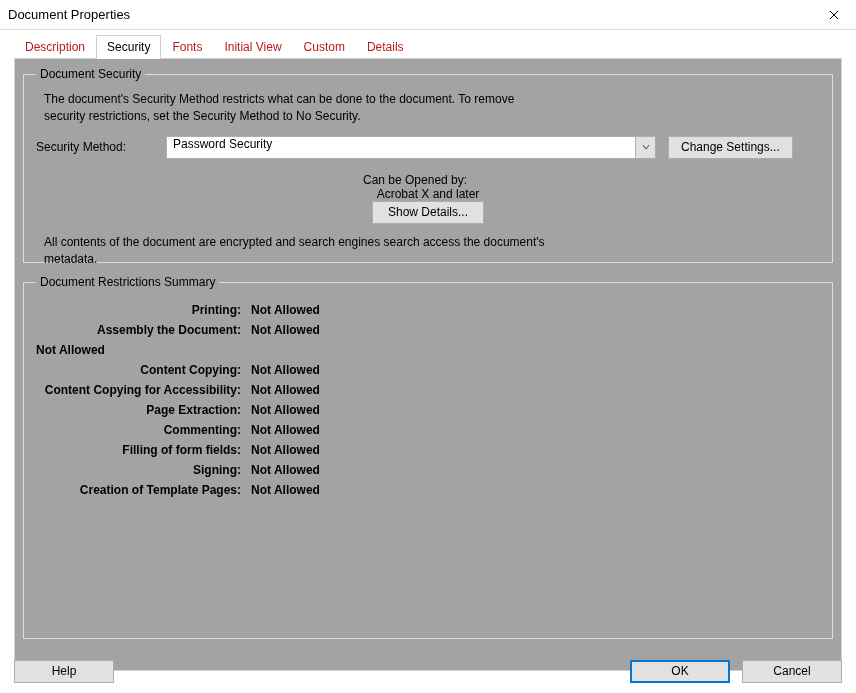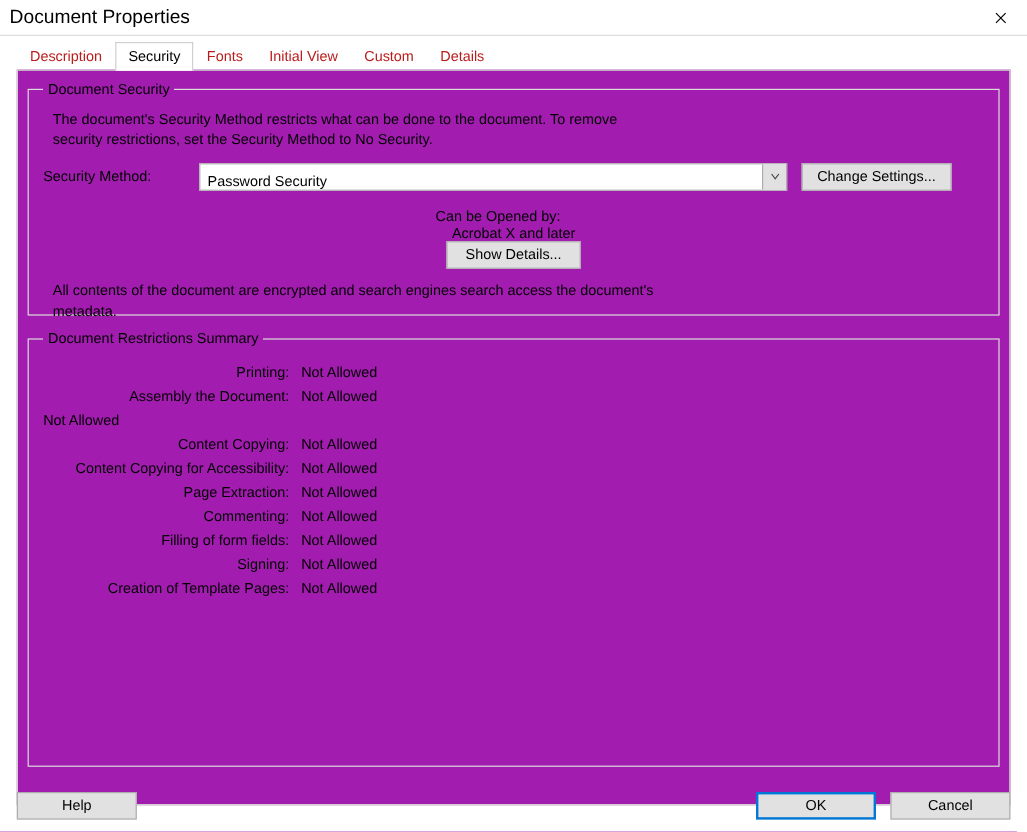--- a/index.html
+++ b/index.html
@@ -20,7 +20,7 @@
     padding: 0 0 0 8px;
     border-bottom: 1px solid #ddd;
   }
-  .titlebar .title { flex: 1; font-size: 16px; }
+  .titlebar .title { flex: 1; font-size: 13px; }
   .titlebar .close {
     width: 45px; height: 30px;
     display:flex;align-items:center;justify-content:center;

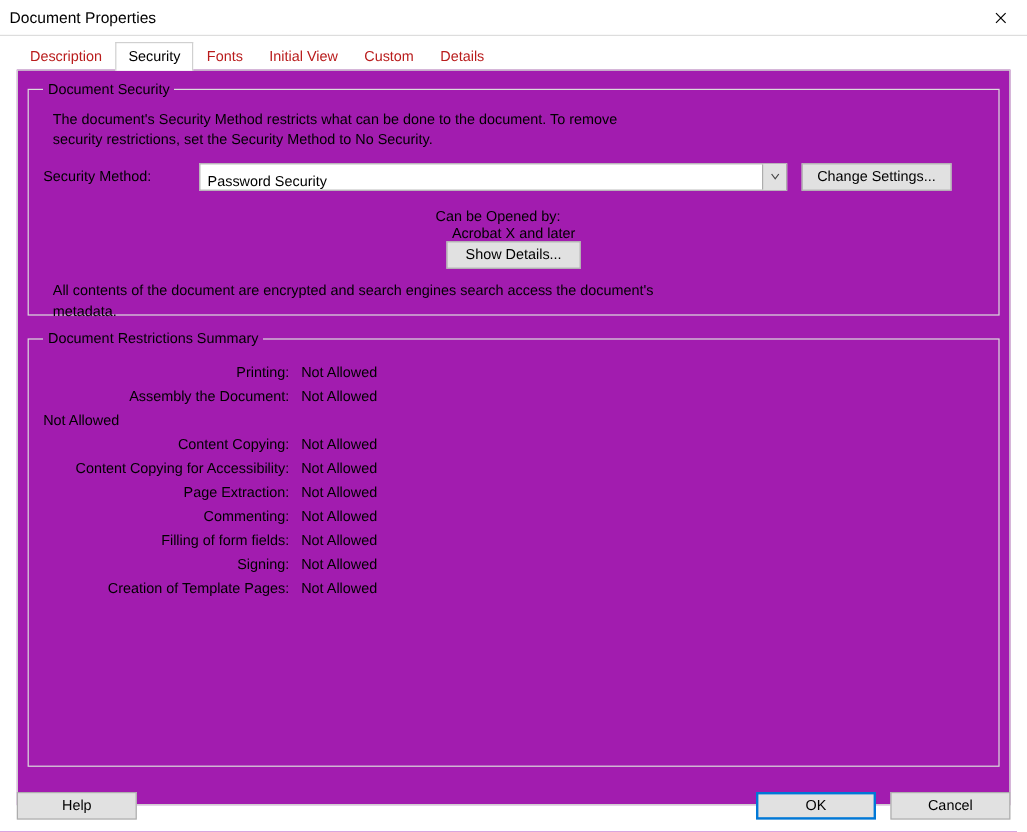--- a/index.html
+++ b/index.html
@@ -51,7 +51,7 @@
     margin: 0 14px 0 14px;
     height: 613px;
     position: relative;
-    background: #a21caf;
+    background: #a3a3a3;
   }
   fieldset.group {
     border: 1px solid #dcdcdc;

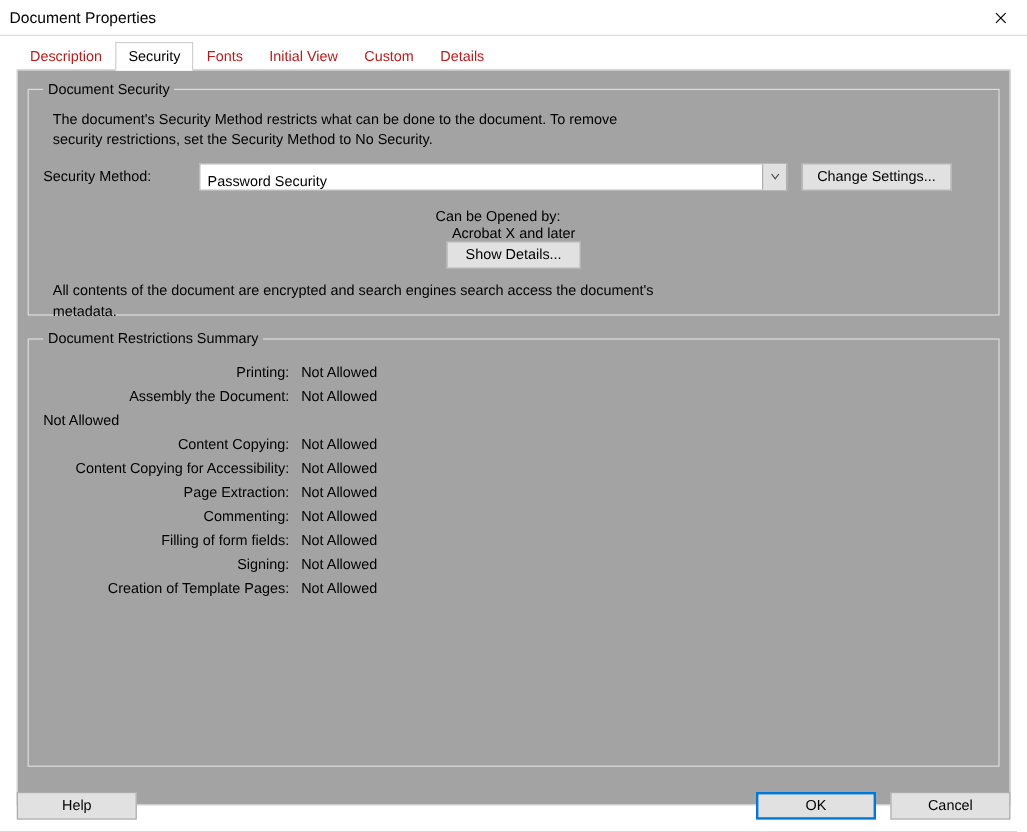--- a/index.html
+++ b/index.html
@@ -79,7 +79,7 @@
     border: 1px solid #adadad;
     background: #fff;
     display:flex;
-    align-items:flex-end;
+    align-items:flex-start;
     padding: 0 4px 0 6px;
     position: relative;
   }

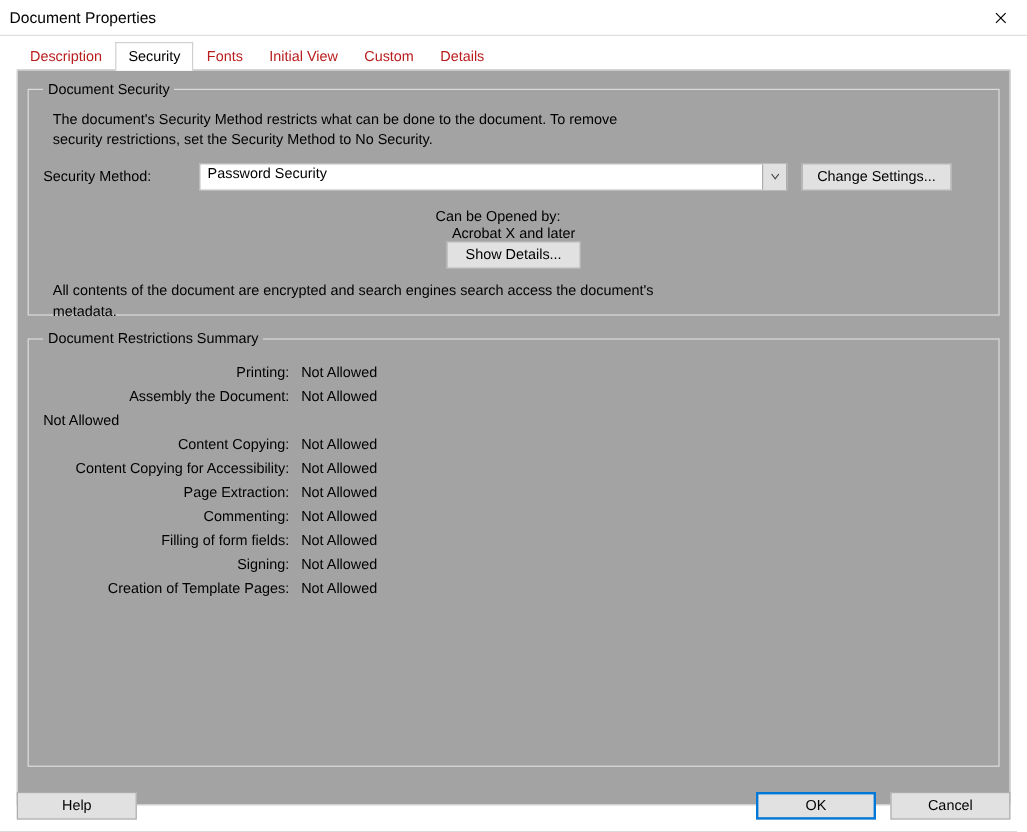--- a/index.html
+++ b/index.html
@@ -105,6 +105,7 @@
   .restrictions .kv {
     display:flex;
     margin: 6px 0;
+    font-weight: bold;
   }
   .restrictions .k {
     width: 215px;

